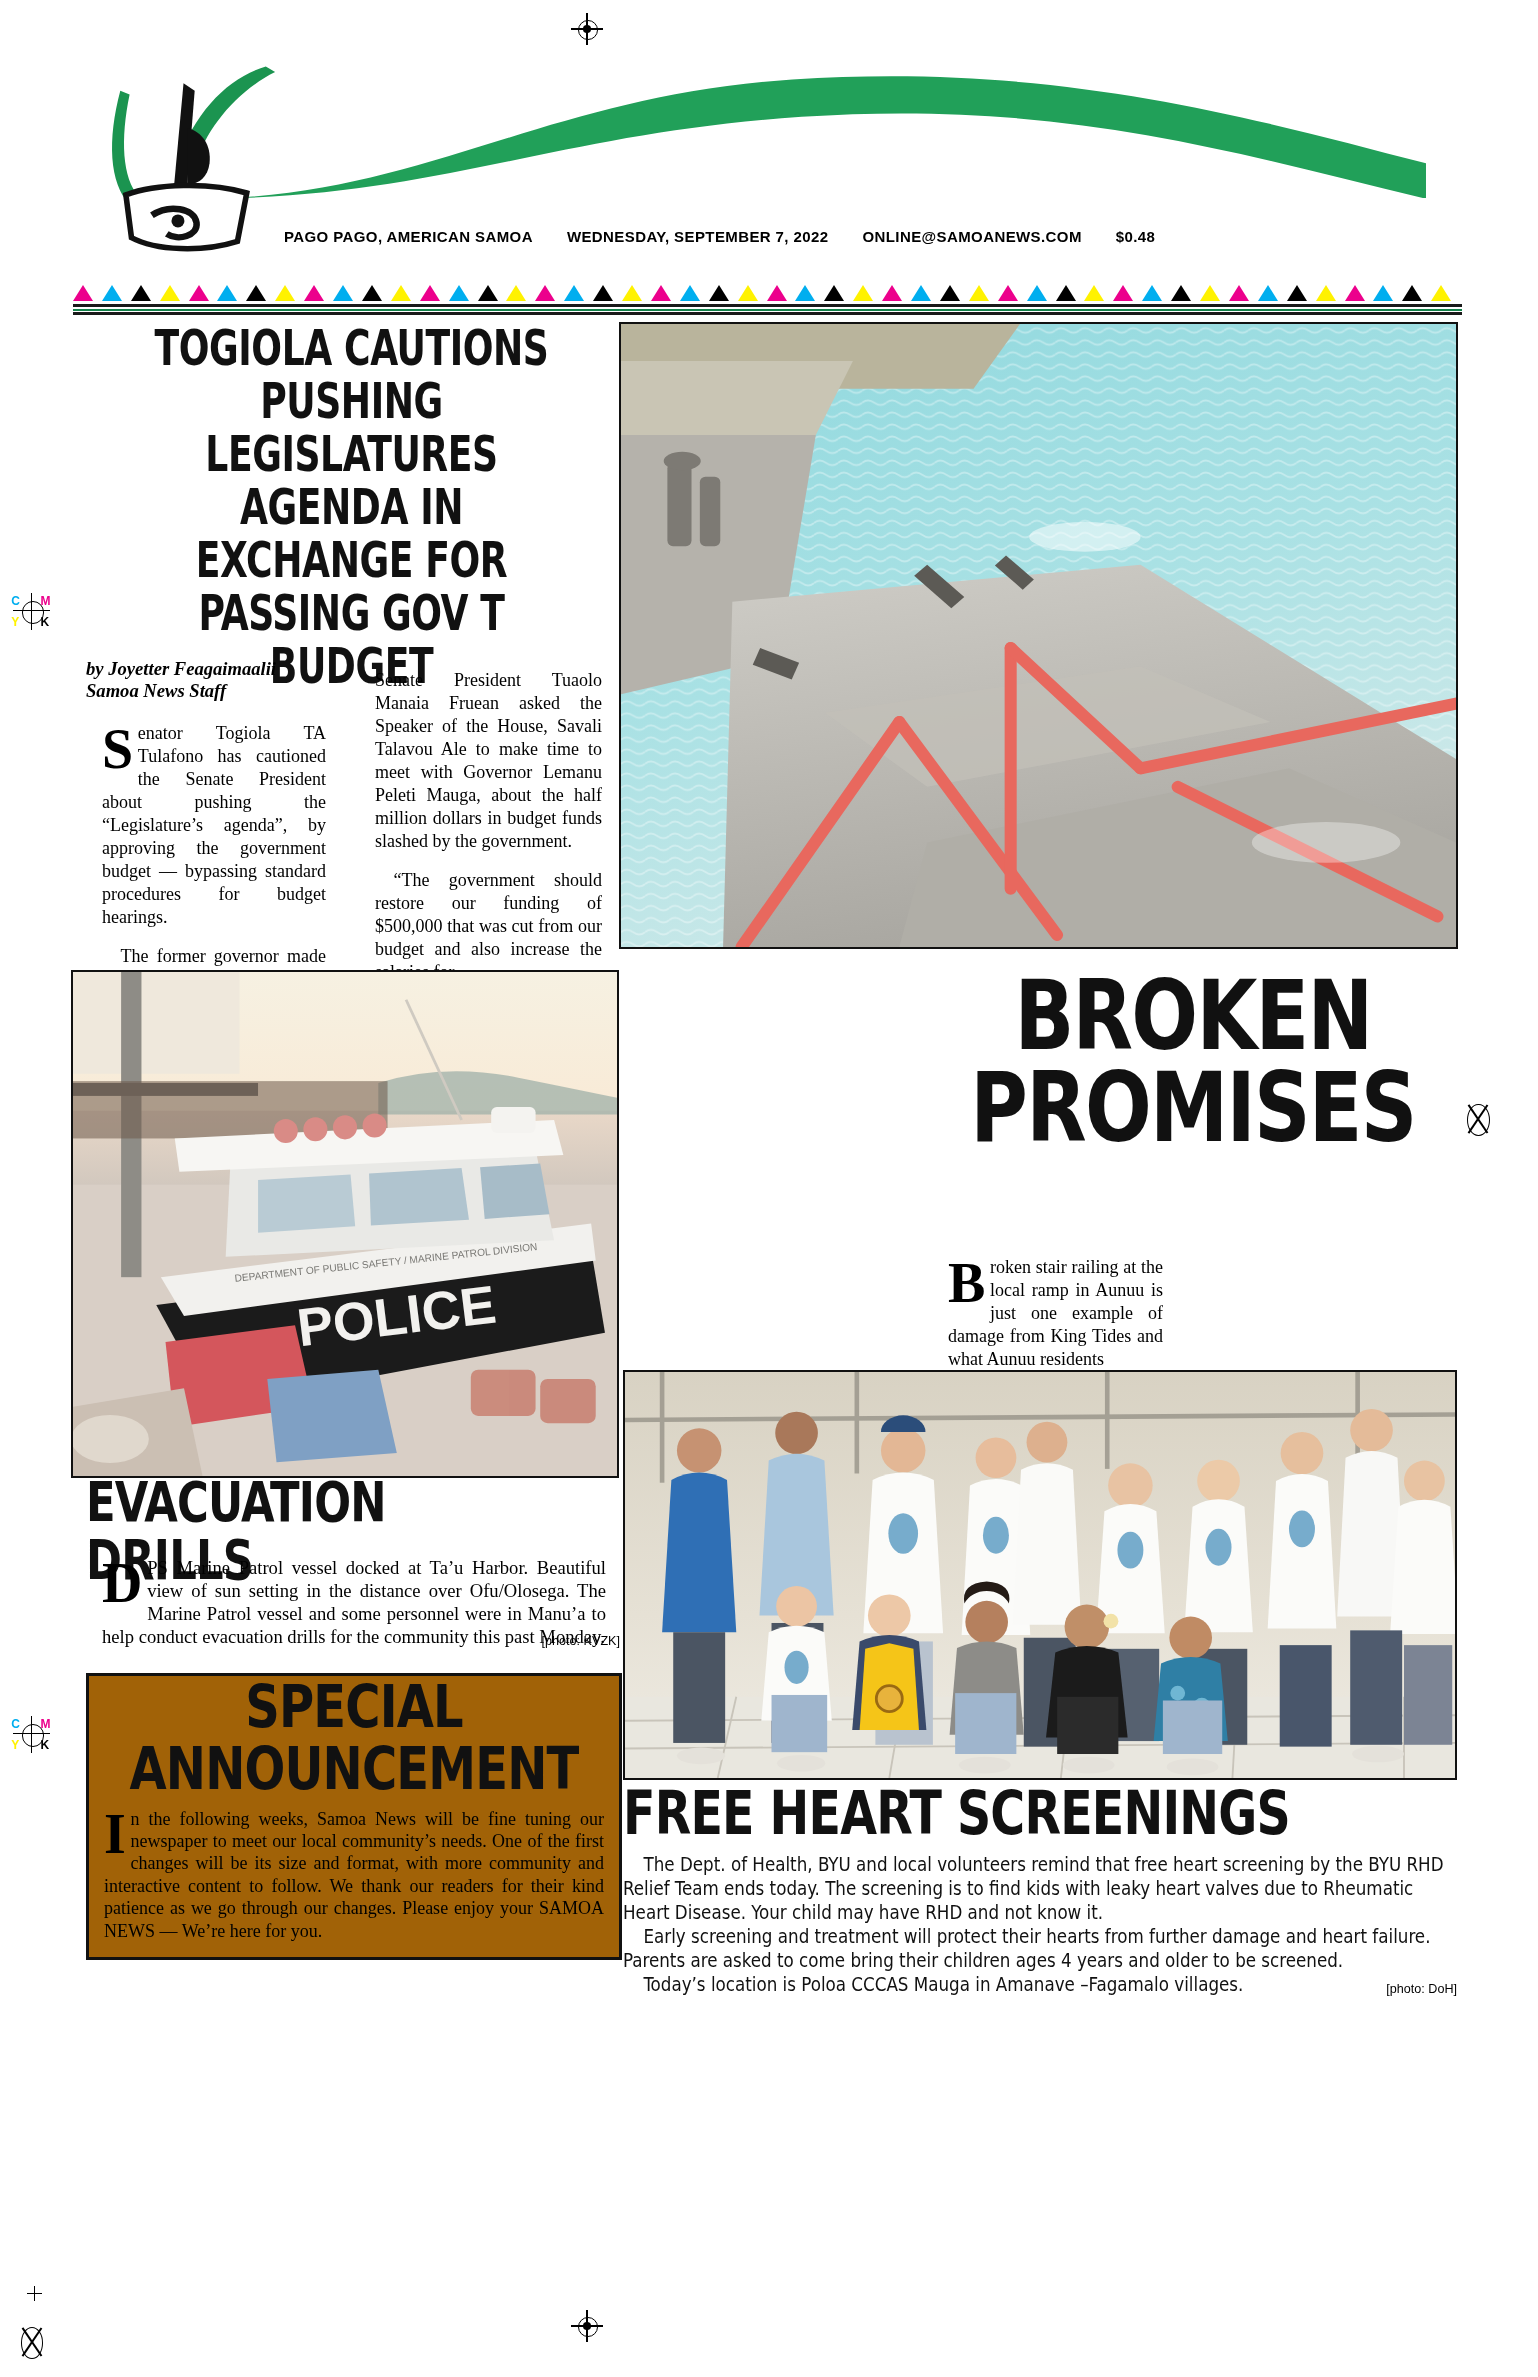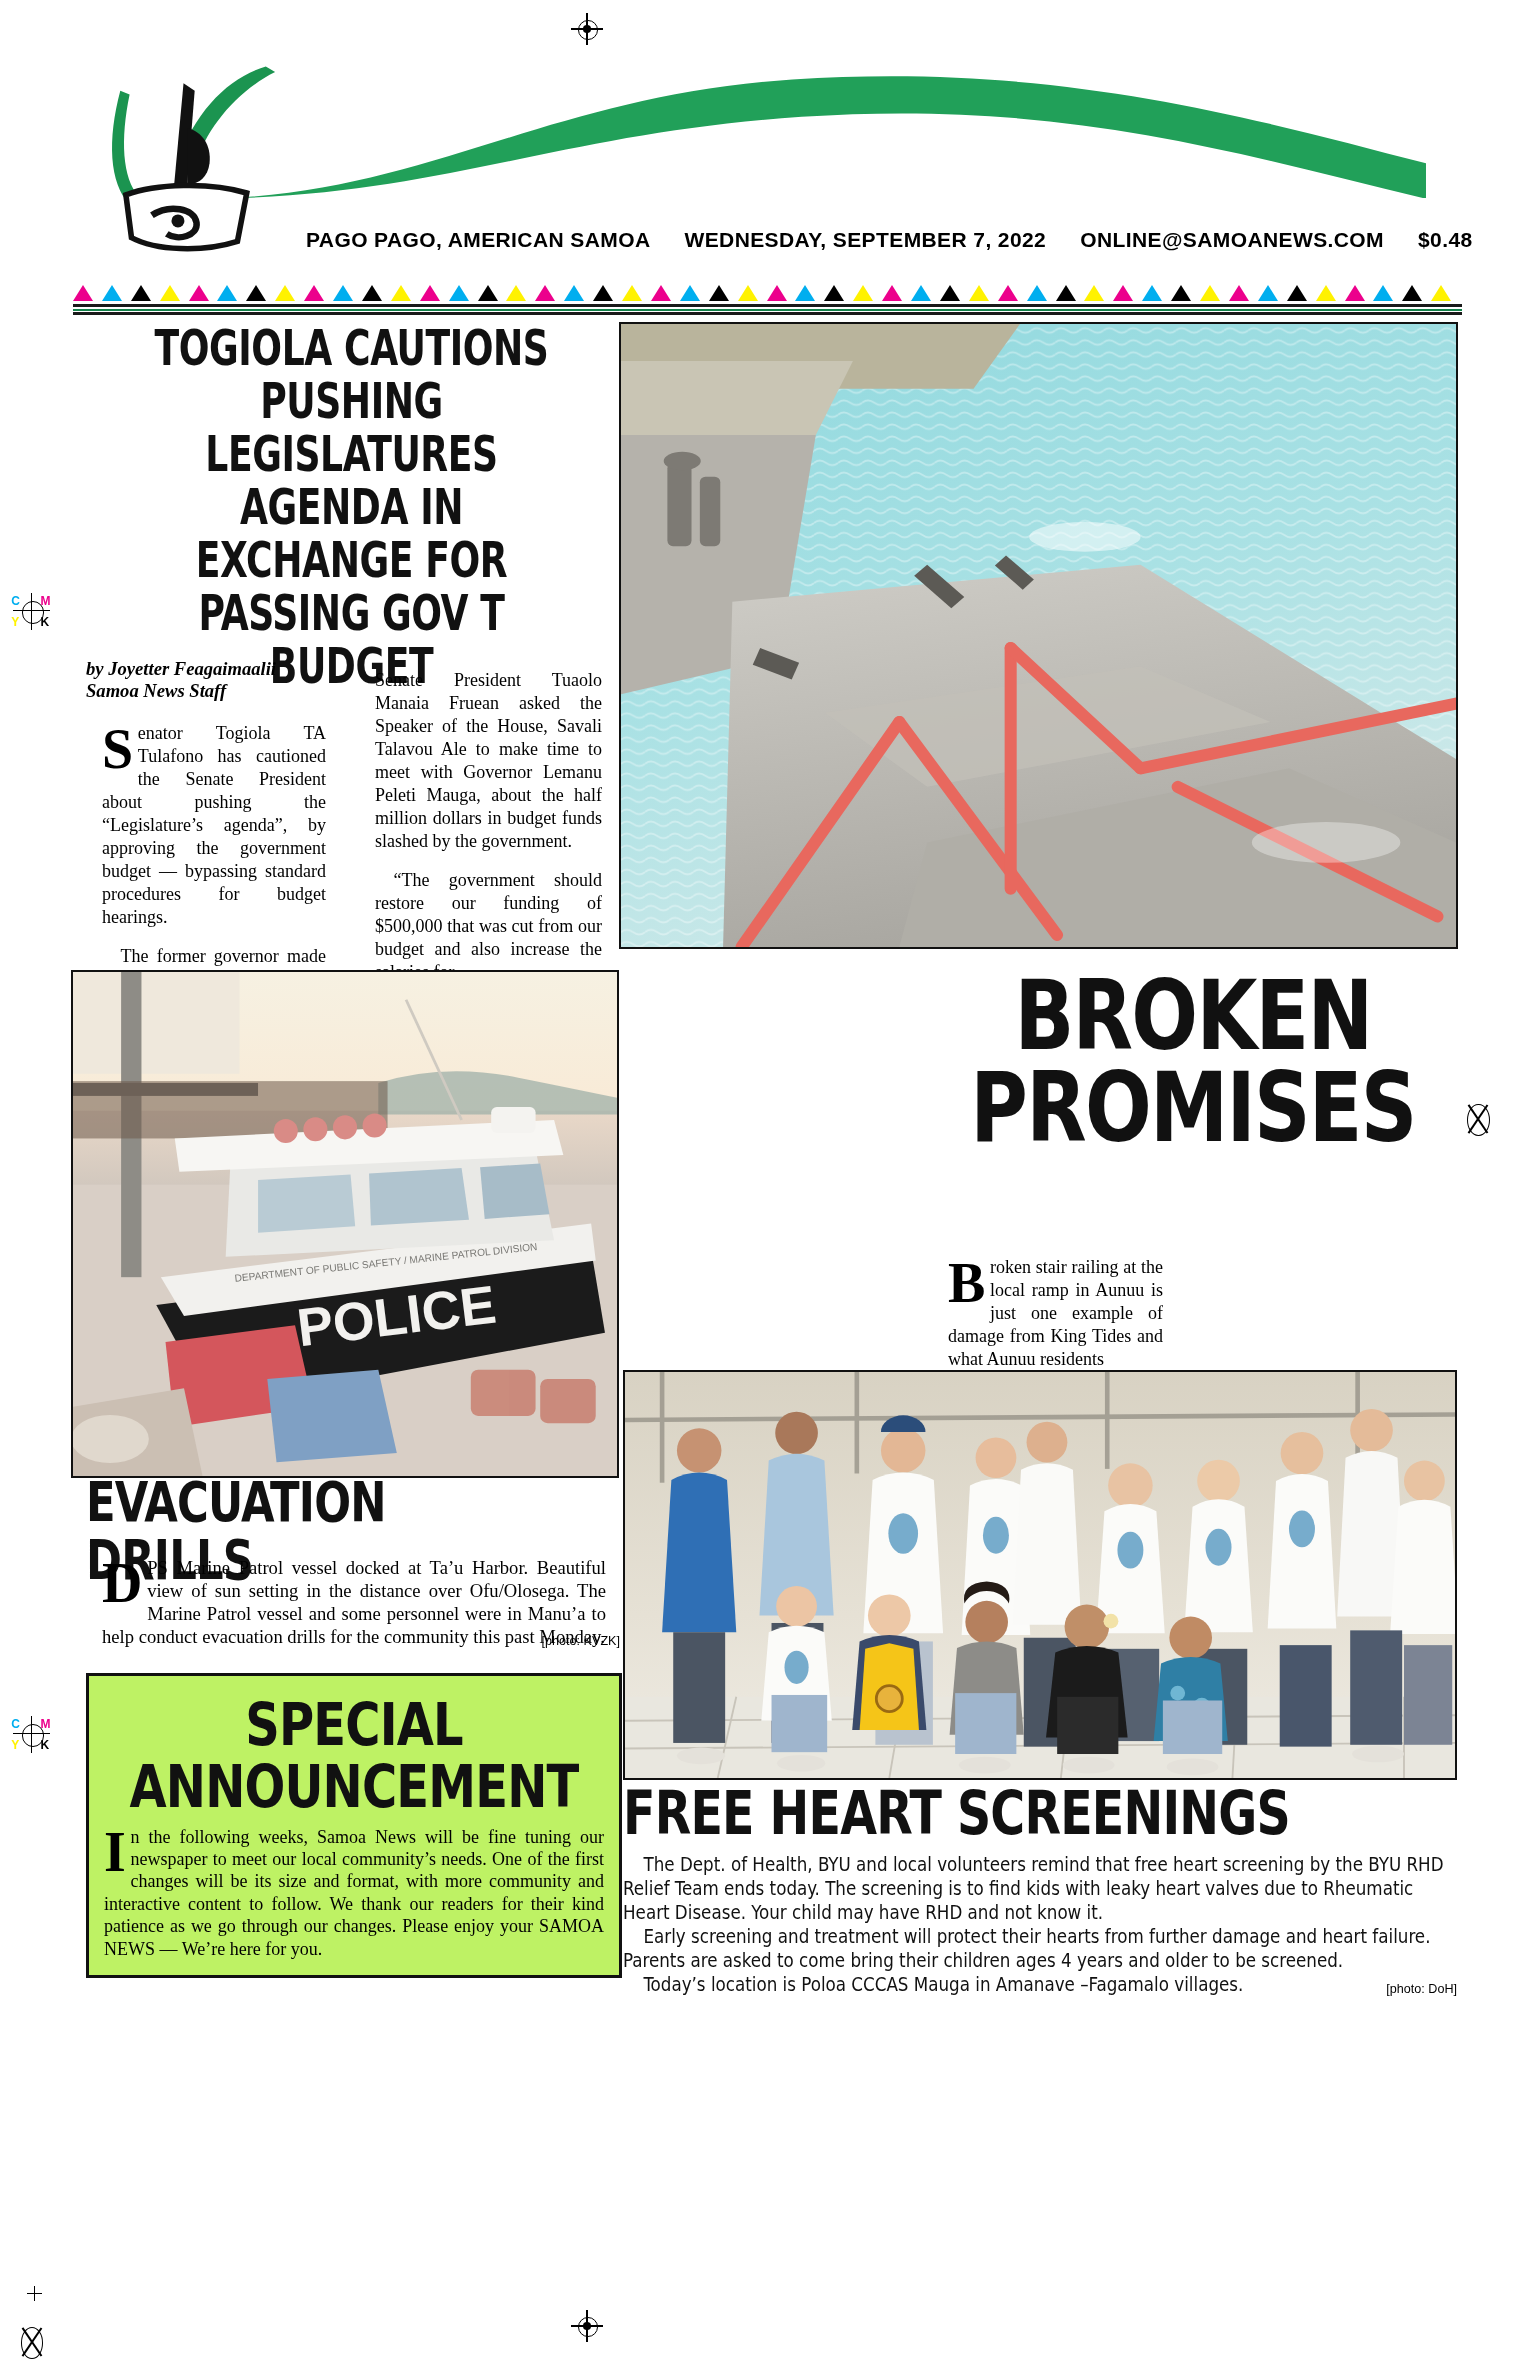--- a/index.html
+++ b/index.html
@@ -49,8 +49,8 @@
     white-space:nowrap;
   }
   .dateline{position:absolute;left:200px;top:177px;width:1170px;
-    font-family:"Liberation Sans",sans-serif;font-weight:bold;font-size:21px;letter-spacing:0.4px;
-    display:flex;gap:34px;align-items:baseline;margin-left:22px;}
+    font-family:"Liberation Sans",sans-serif;font-weight:bold;font-size:15px;letter-spacing:0.4px;
+    display:flex;gap:34px;align-items:baseline;}
 
   
   .colorbar{position:absolute;left:73px;top:285px;width:1389px;height:16px;}

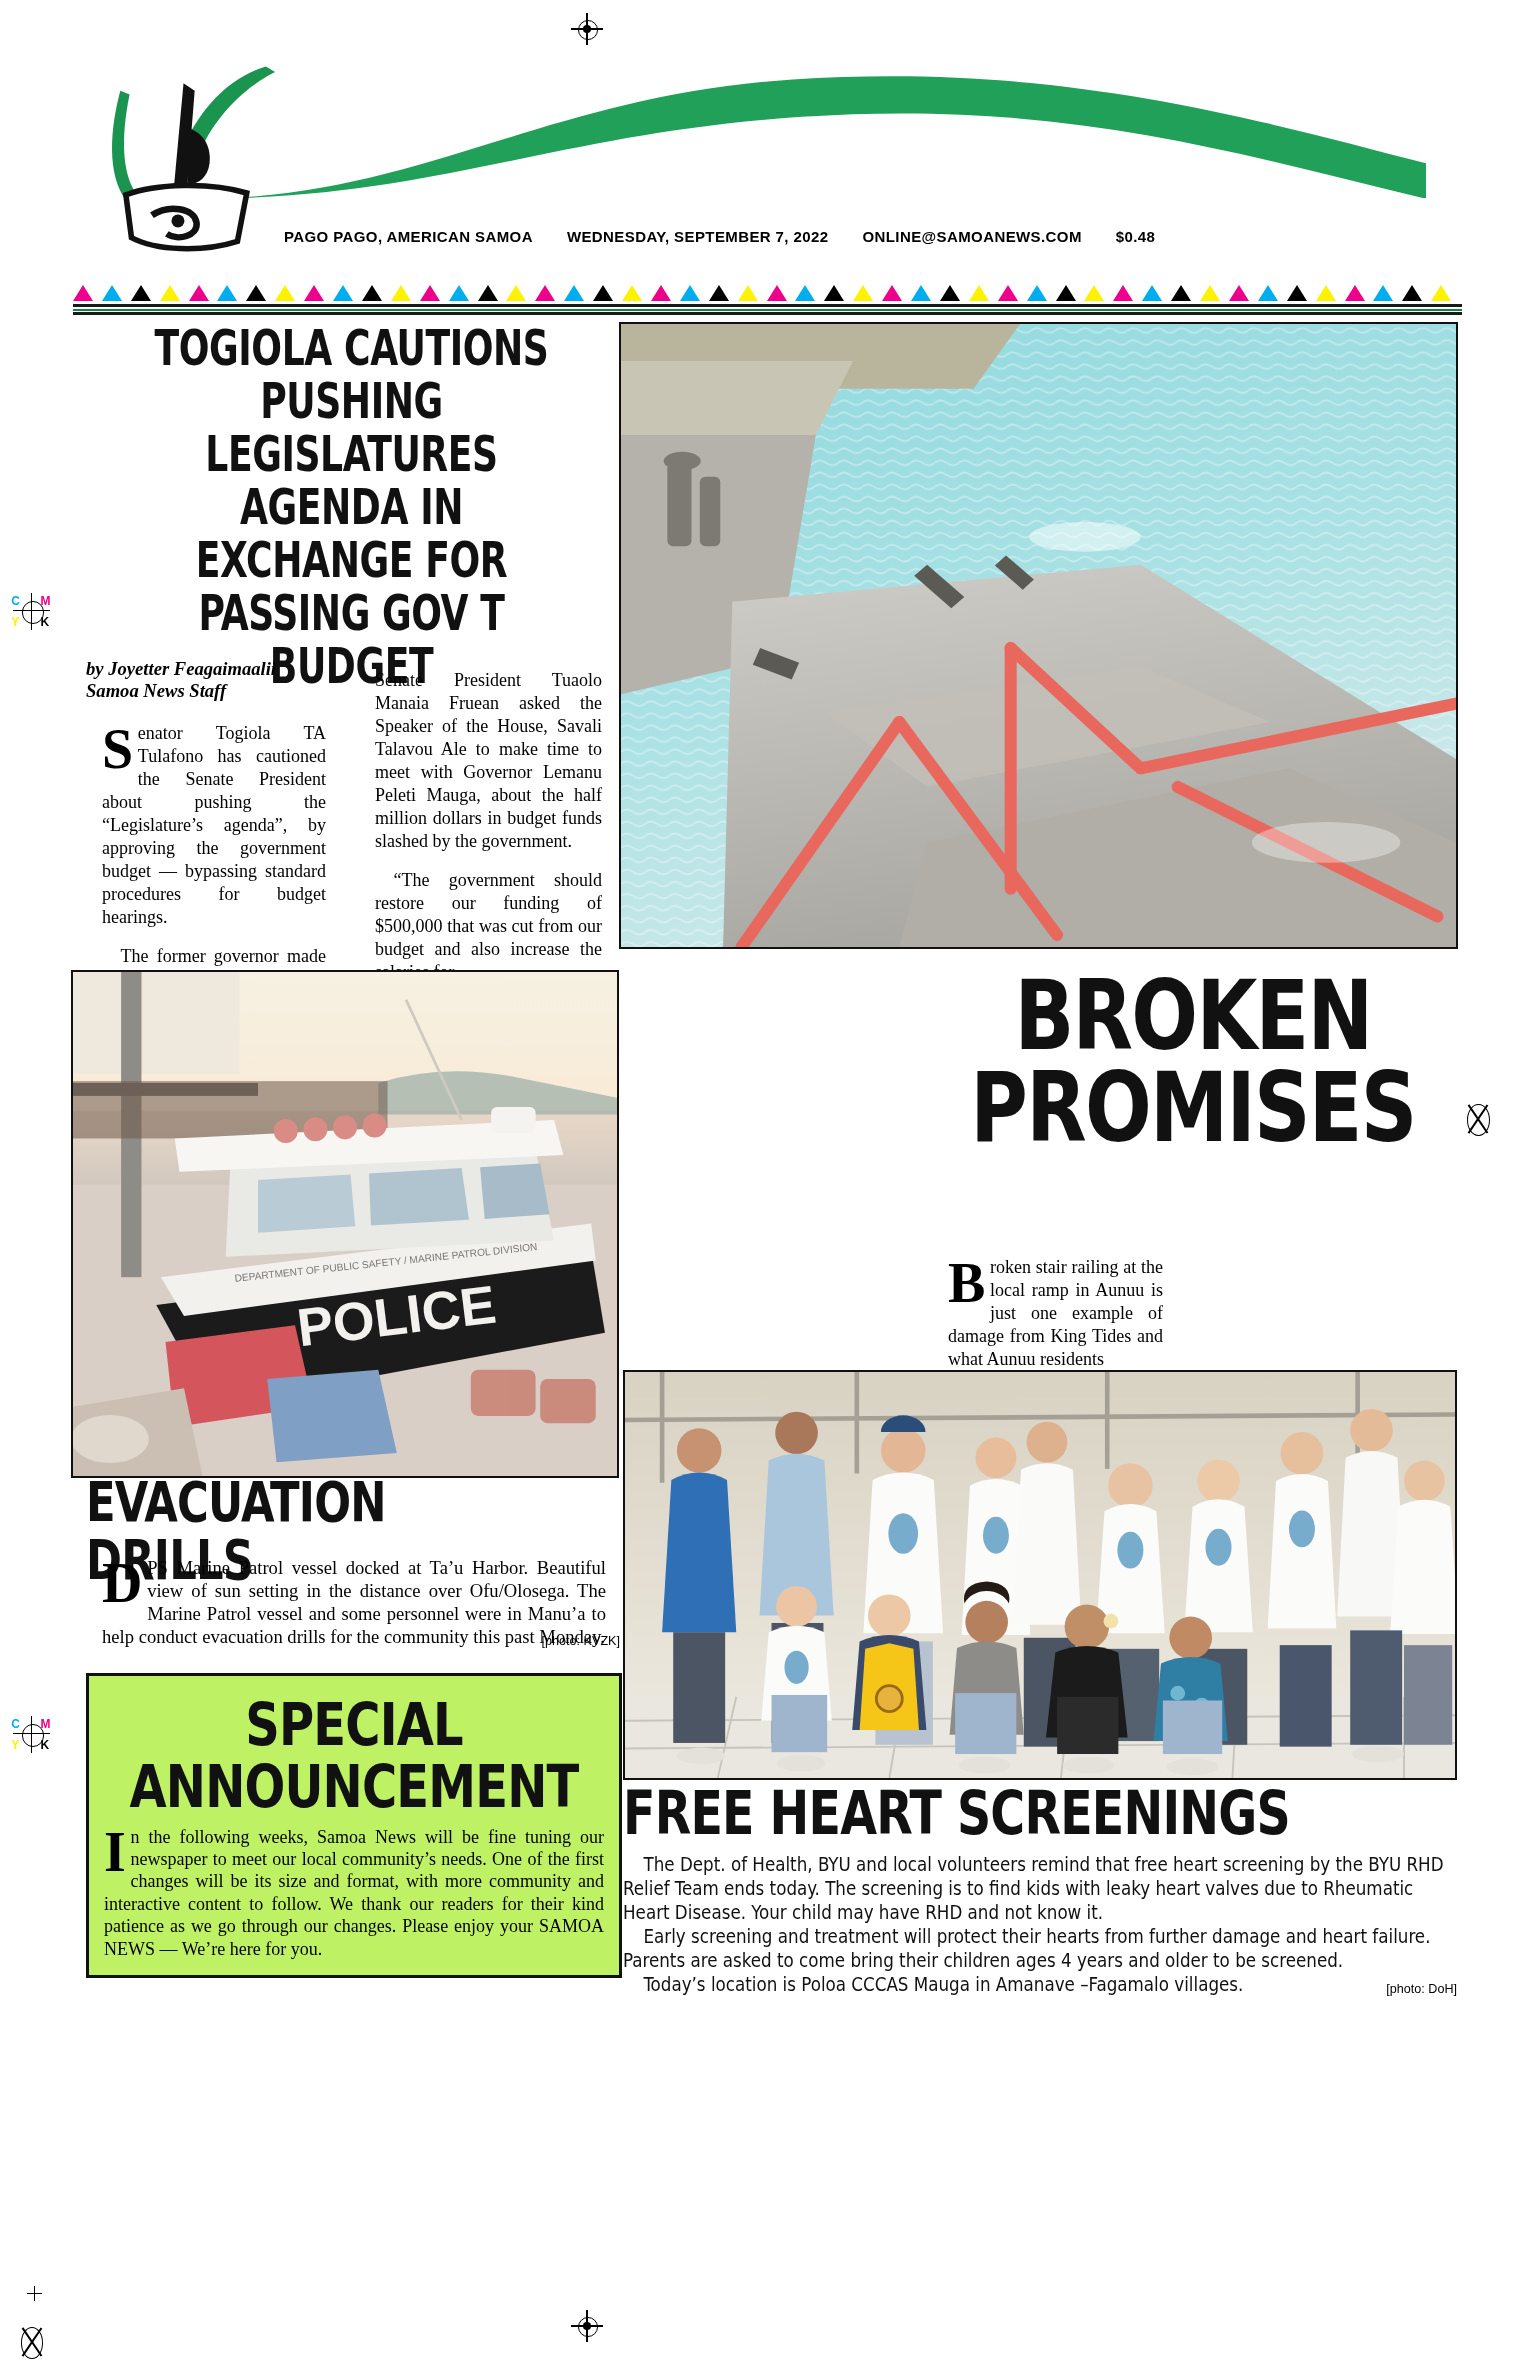--- a/index.html
+++ b/index.html
@@ -101,8 +101,8 @@
     font-size:56px;line-height:58px;letter-spacing:-0.9px;color:#111;transform:scaleX(.86);transform-origin:left top;}
 
   
-  .announce{position:absolute;left:86px;top:1673px;width:536px;background:#bef264;
-    border:3.7px solid #111;box-sizing:border-box;padding:18px 15px 15px;}
+  .announce{position:absolute;left:86px;top:1673px;width:536px;background:#a16207;
+    border:3.7px solid #111;box-sizing:border-box;padding:0 15px 15px;}
   .announce h2{margin:0;font-family:"DejaVu Sans Condensed","Liberation Sans",sans-serif;font-weight:bold;
     font-size:58px;line-height:62px;text-align:center;color:#111;letter-spacing:-0.9px;transform:scaleX(.92);}
   .announce p{margin:7.5px 0 0;font-family:"Liberation Serif",serif;font-size:18px;line-height:22.4px;text-align:justify;}

